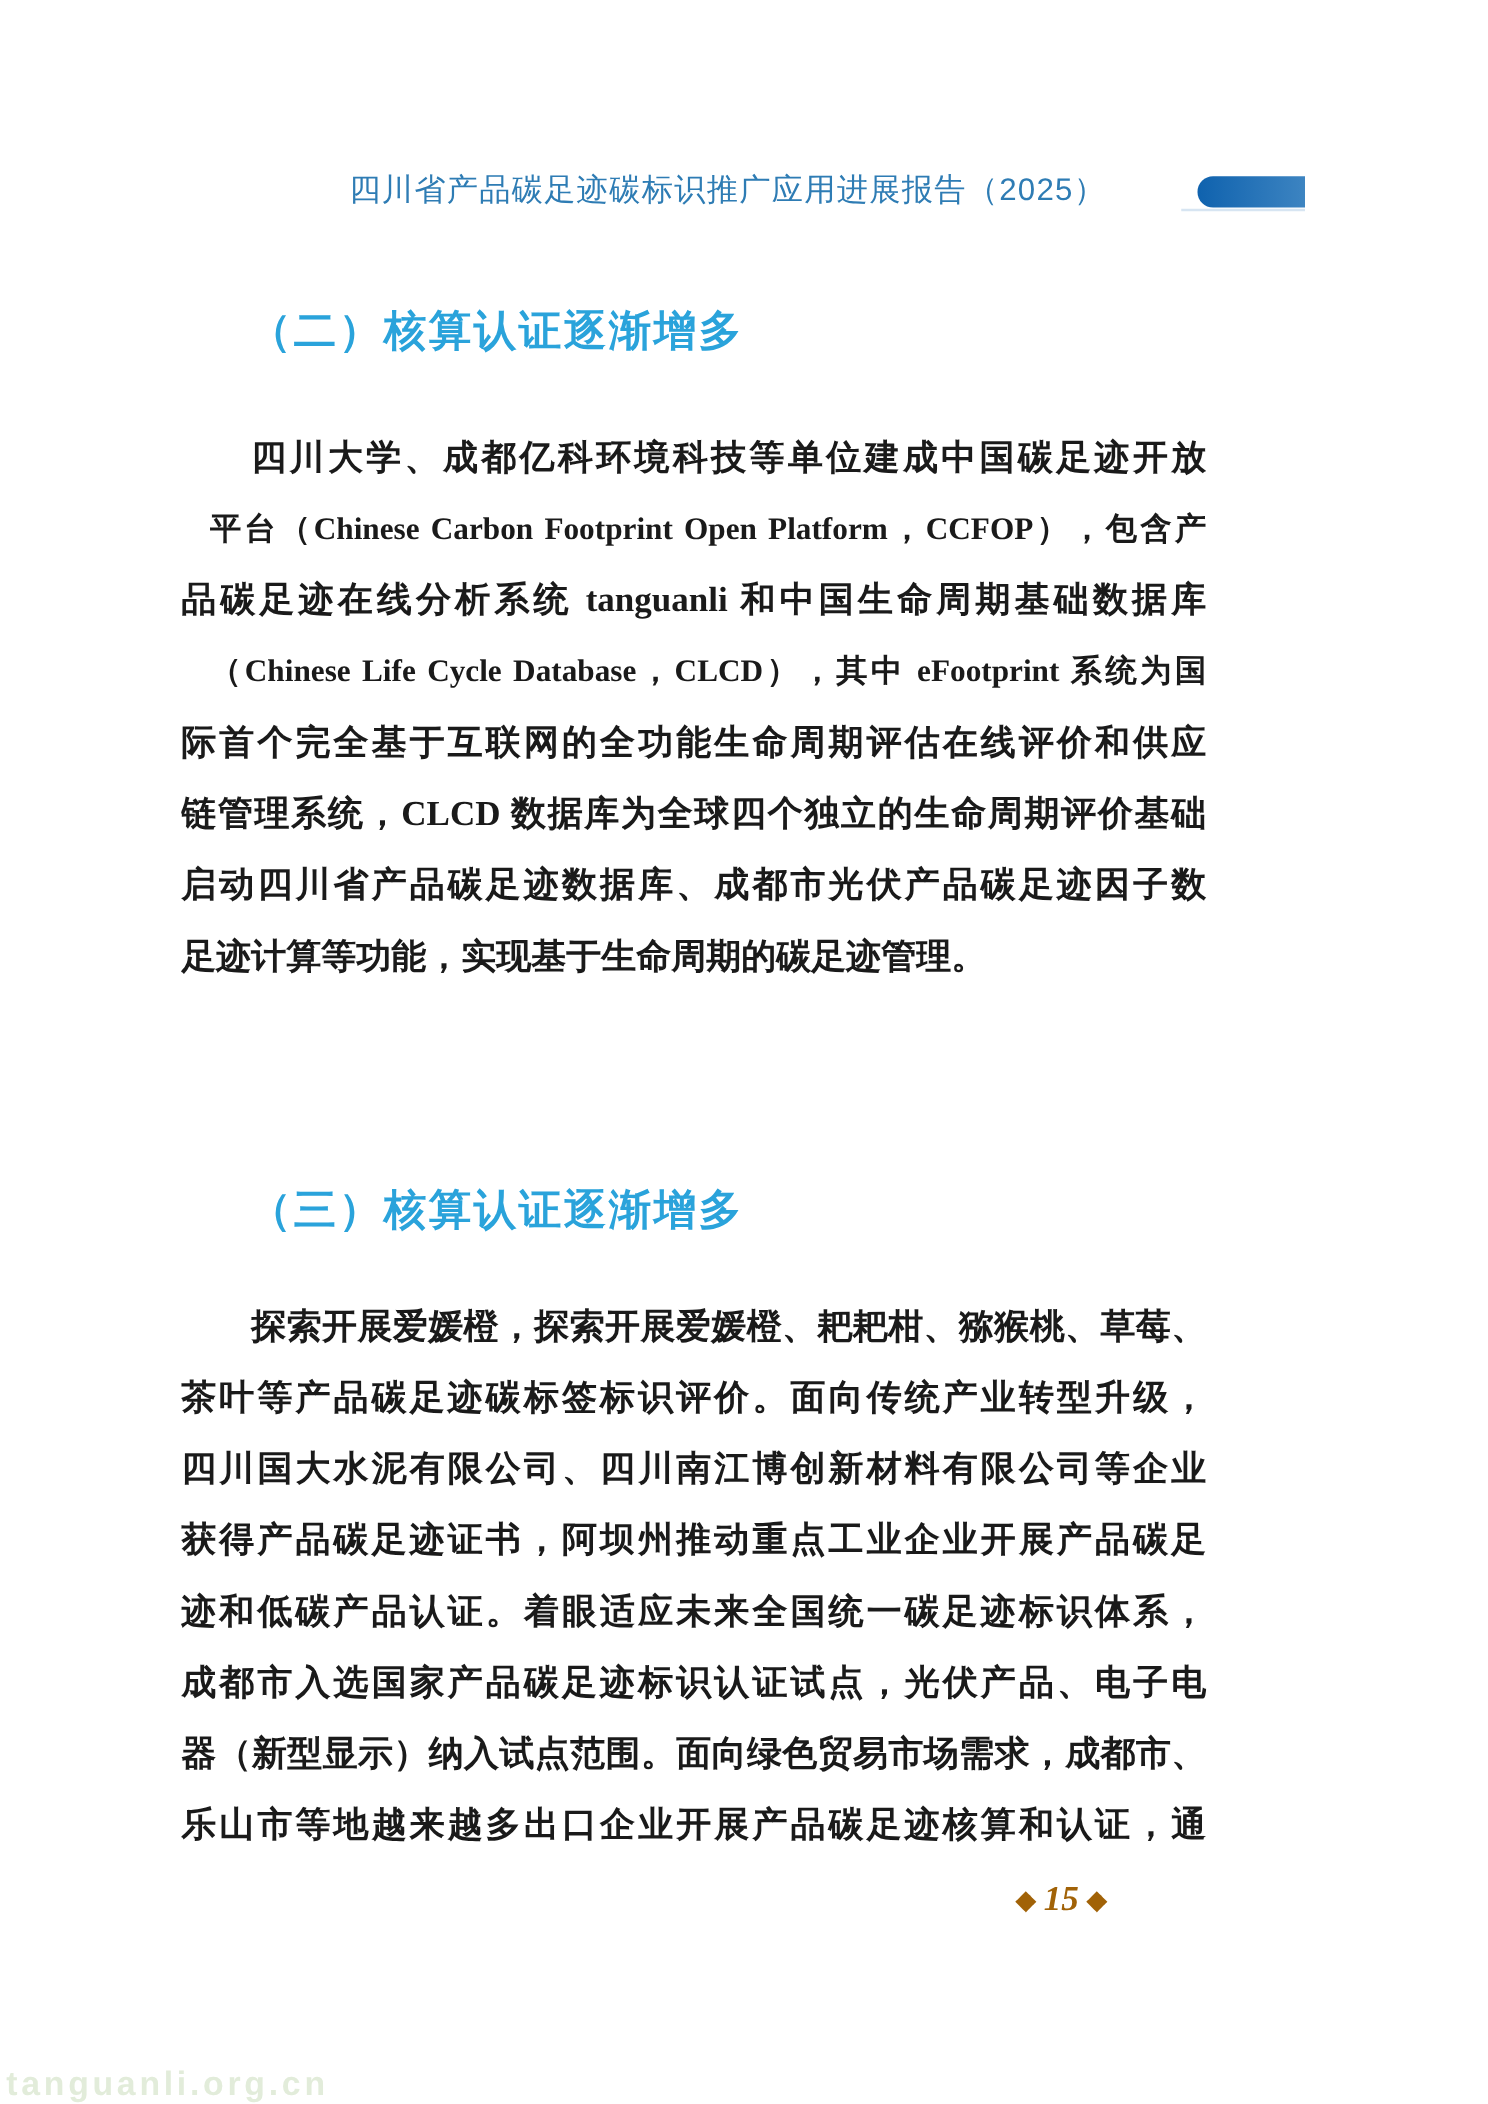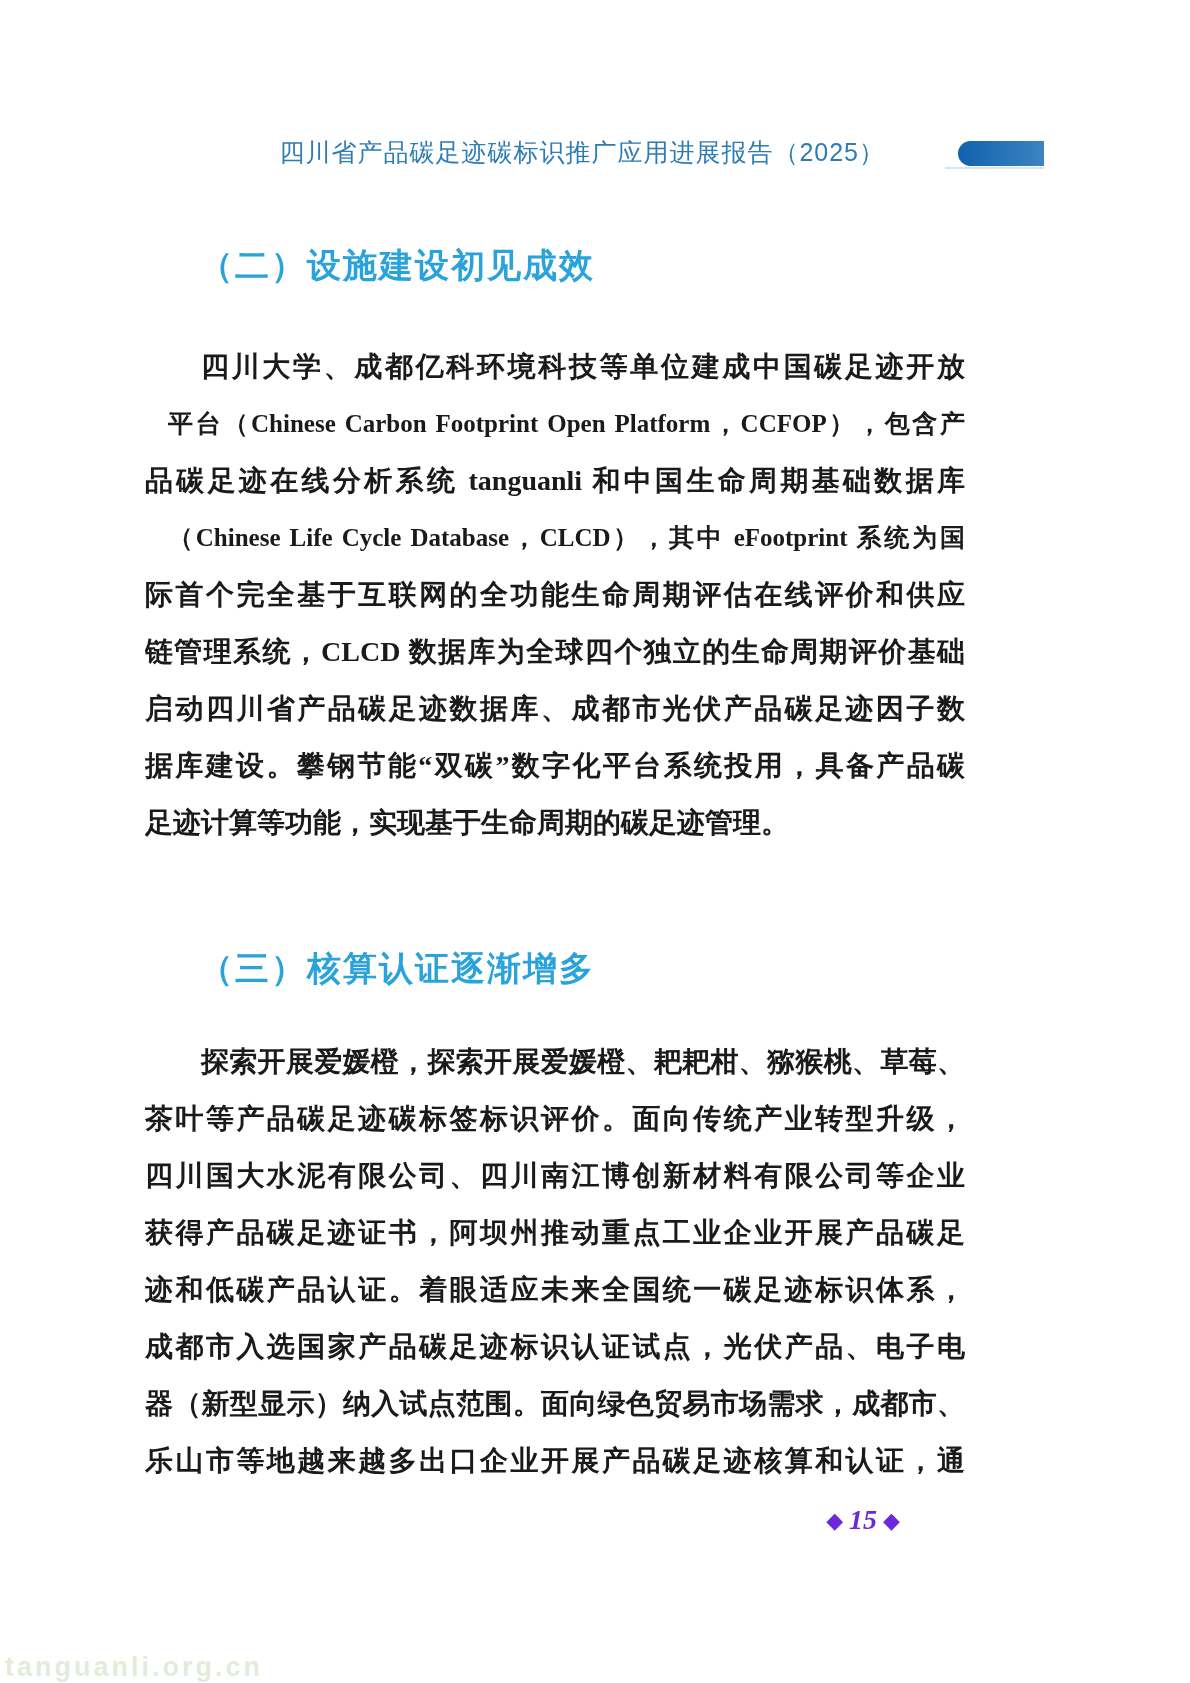--- a/index.html
+++ b/index.html
@@ -84,7 +84,7 @@
   <div class="header-bar"></div>
   <div class="header-rule"></div>
 
-  <h2 class="sec sec1">（二）设施建设初见成效</h2>
+  <h2 class="sec sec1">（二）核算认证逐渐增多</h2>
 
   <div class="para p1">
     <div class="ln indent">四川大学、成都亿科环境科技等单位建成中国碳足迹开放</div>

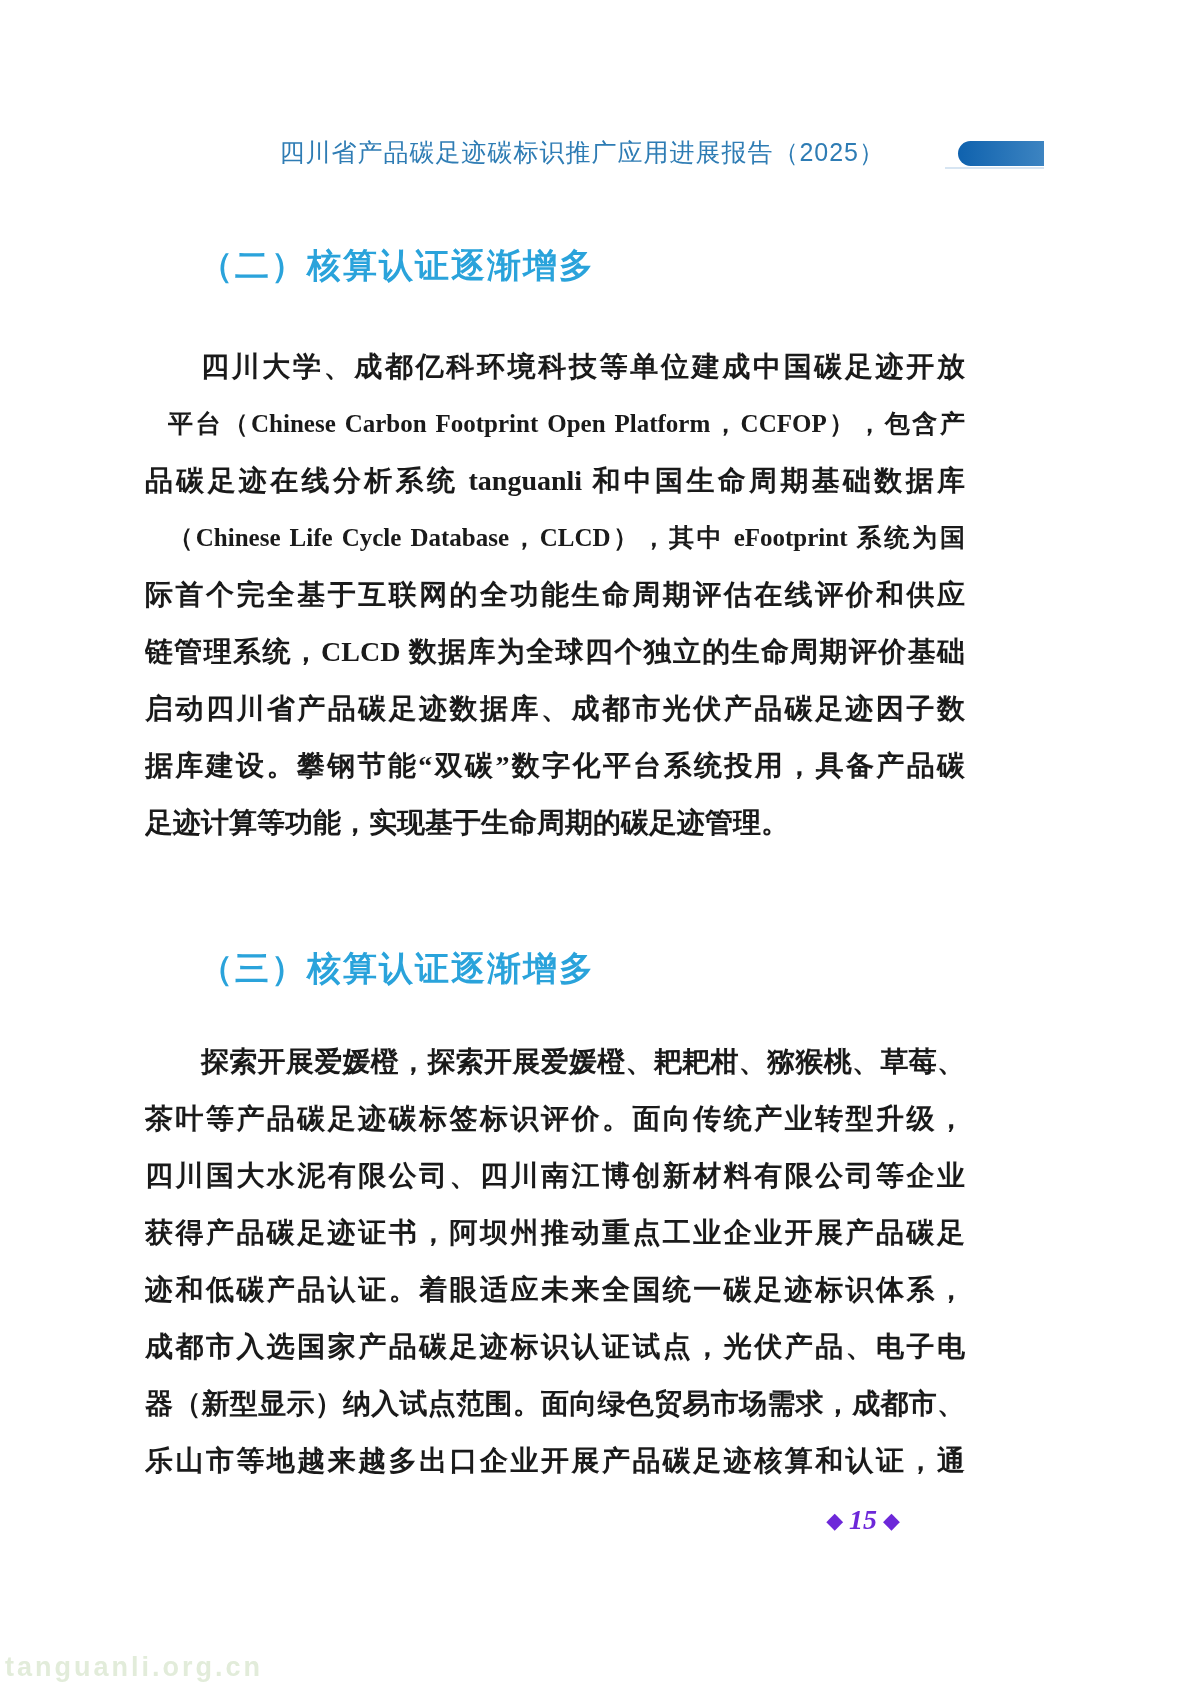--- a/index.html
+++ b/index.html
@@ -94,7 +94,6 @@
     <div class="ln">际首个完全基于互联网的全功能生命周期评估在线评价和供应</div>
     <div class="ln">链管理系统，CLCD 数据库为全球四个独立的生命周期评价基础</div>
     <div class="ln">启动四川省产品碳足迹数据库、成都市光伏产品碳足迹因子数</div>
-    <div class="ln">据库建设。攀钢节能“双碳”数字化平台系统投用，具备产品碳</div>
     <div class="ln last">足迹计算等功能，实现基于生命周期的碳足迹管理。</div>
   </div>
 

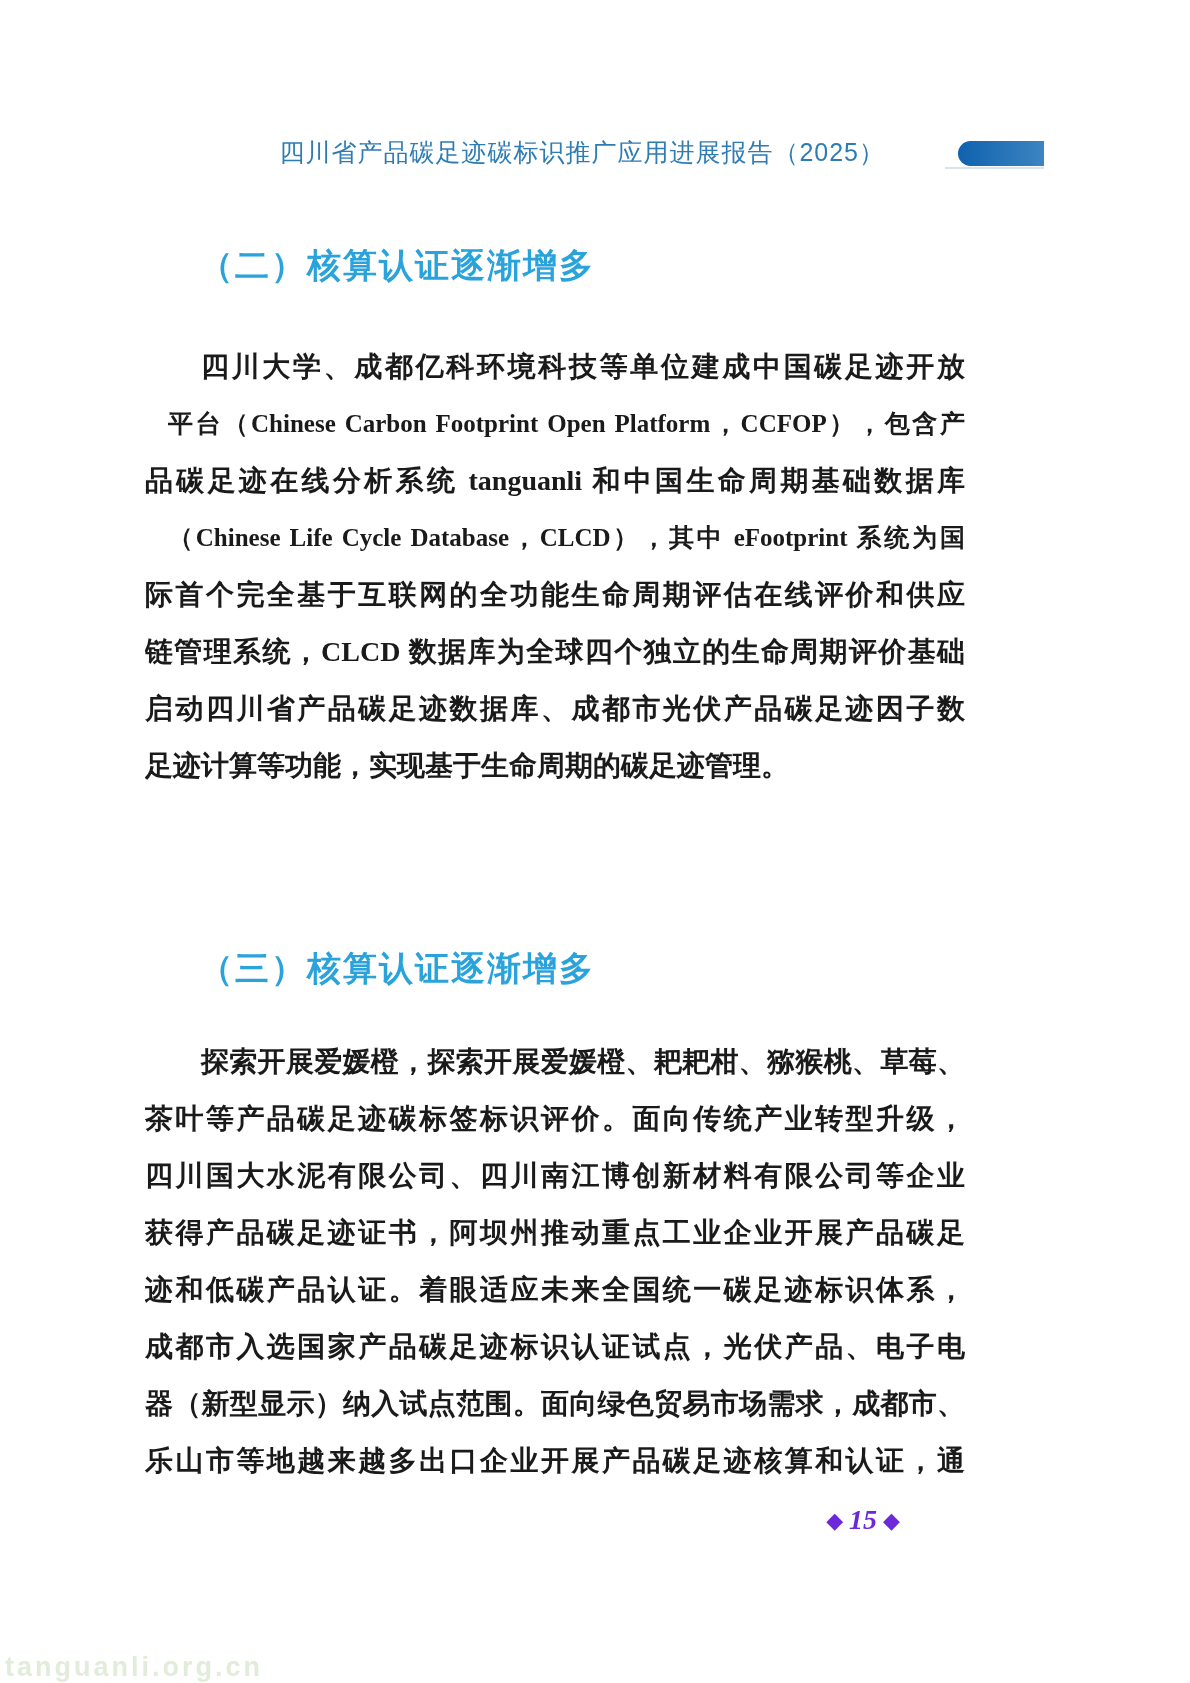--- a/index.html
+++ b/index.html
@@ -55,8 +55,8 @@
   .ln.last{text-align:left;text-align-last:left;}
   
   .footer{
-    position:absolute;top:1504px;right:144px;
-    color:#6d28d9;white-space:nowrap;
+    position:absolute;top:1504px;right:158px;
+    color:#a16207;white-space:nowrap;
   }
   .footer .dia{
     font-family:"DejaVu Sans",sans-serif;

